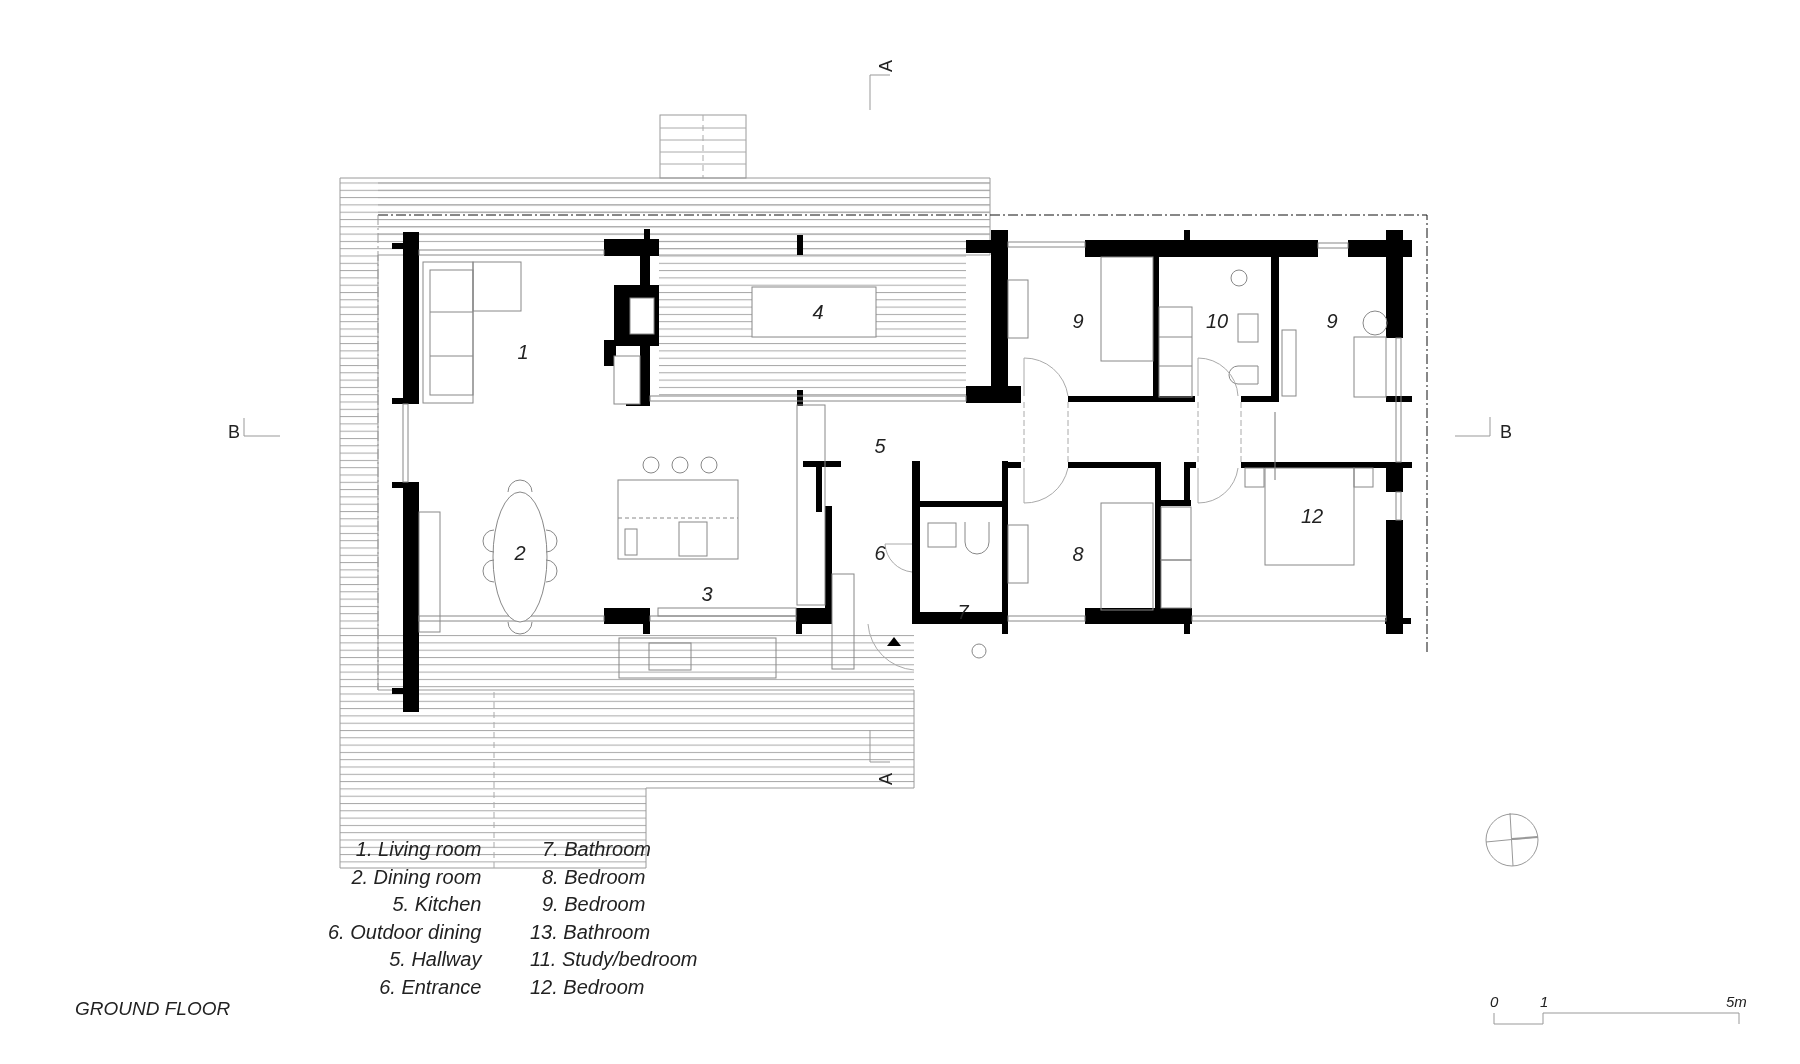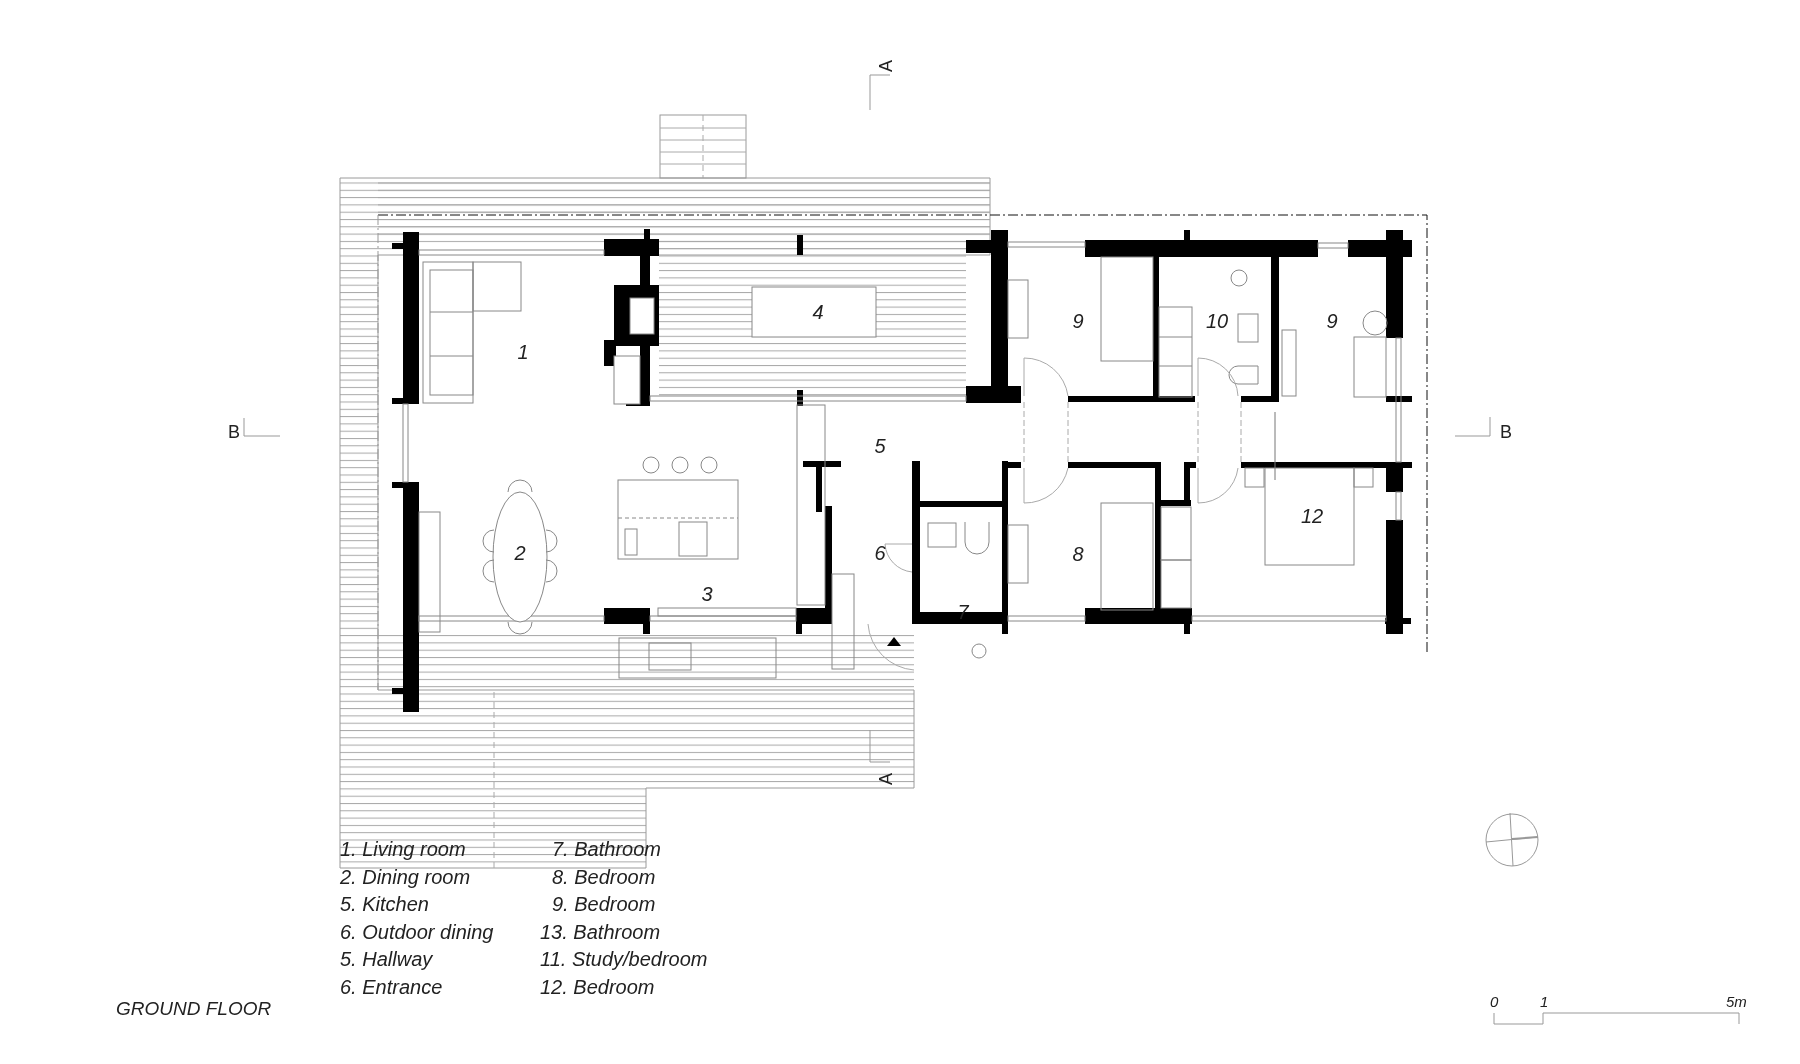--- a/index.html
+++ b/index.html
@@ -250,7 +250,7 @@
 <div class="room" style="left:1332px;top:321px;">9</div>
 <div class="room" style="left:1312px;top:516px;">12</div>
 
-<div class="legend" style="left:340px;top:836px;">
+<div class="legend" style="left:328px;top:836px;text-align:right;">
   <div>1. Living room</div>
   <div>2. Dining room</div>
   <div>5. Kitchen</div>

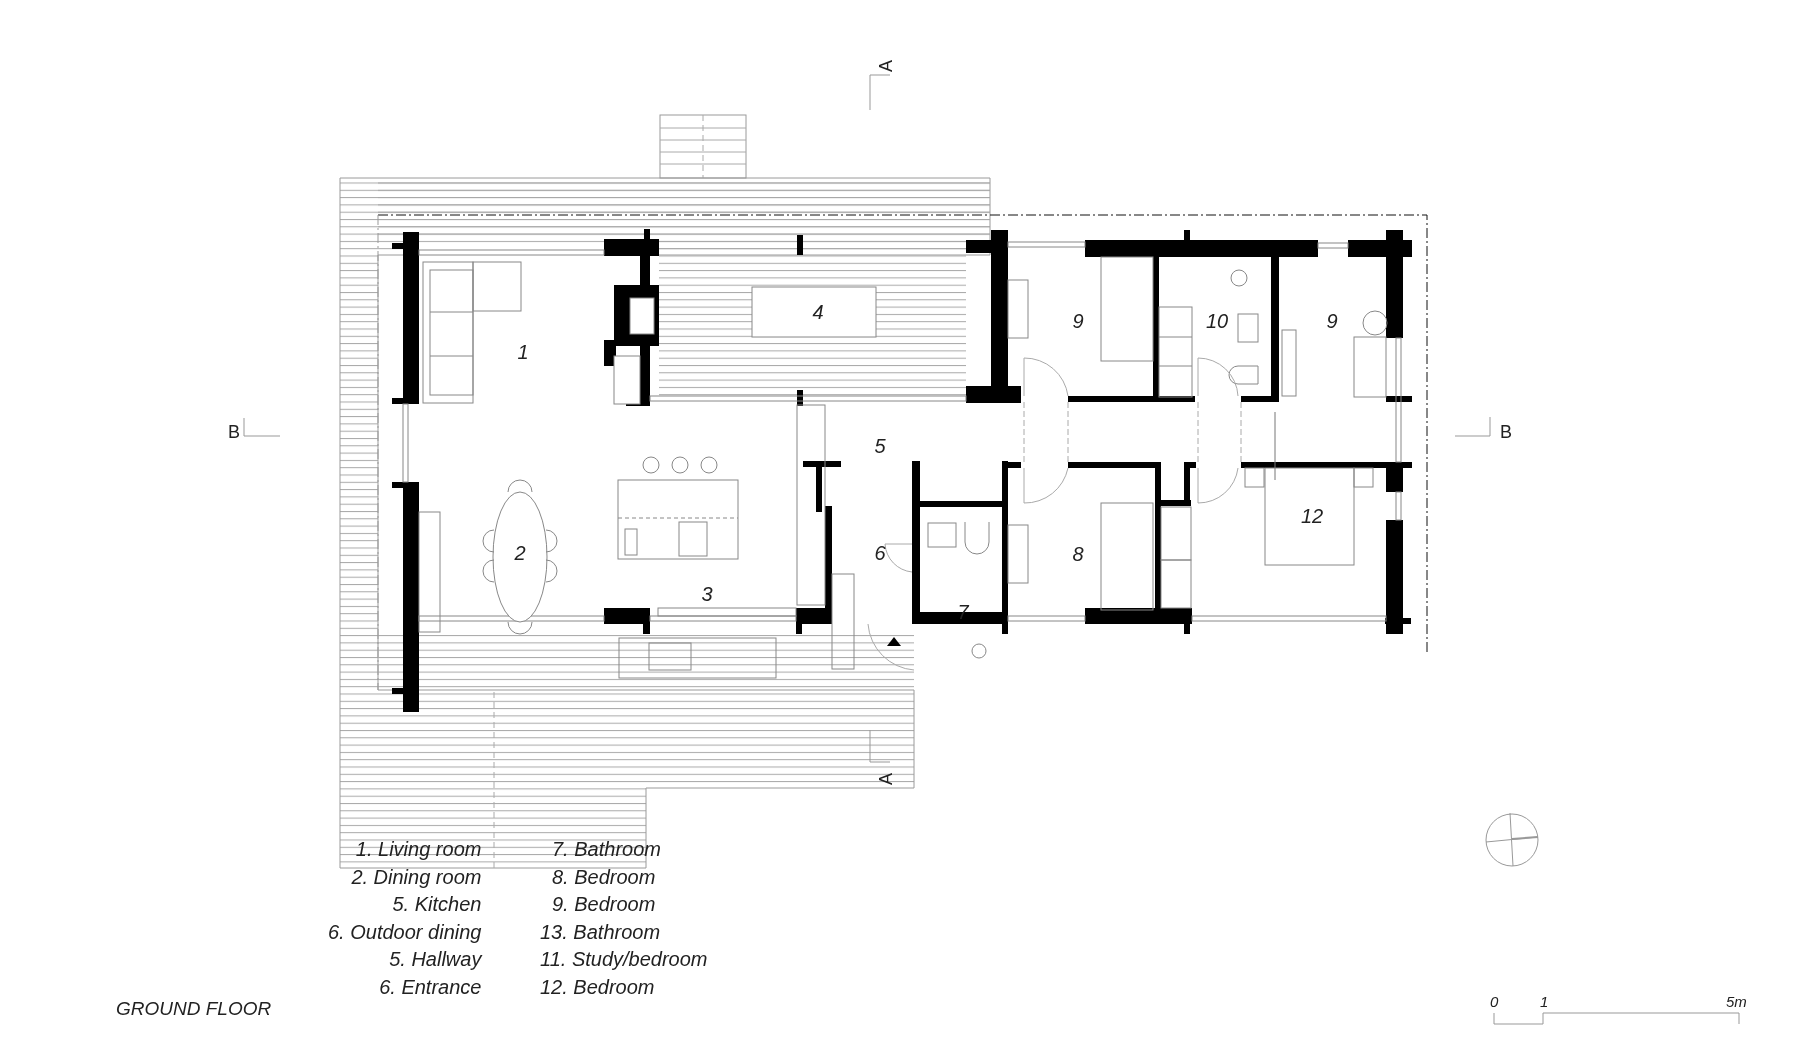--- a/index.html
+++ b/index.html
@@ -258,7 +258,7 @@
   <div>5. Hallway</div>
   <div>6. Entrance</div>
 </div>
-<div class="legend" style="left:530px;top:836px;margin-left:10px;">
+<div class="legend" style="left:530px;top:836px;">
   <div style="padding-left:12px">7. Bathroom</div>
   <div style="padding-left:12px">8. Bedroom</div>
   <div style="padding-left:12px">9. Bedroom</div>

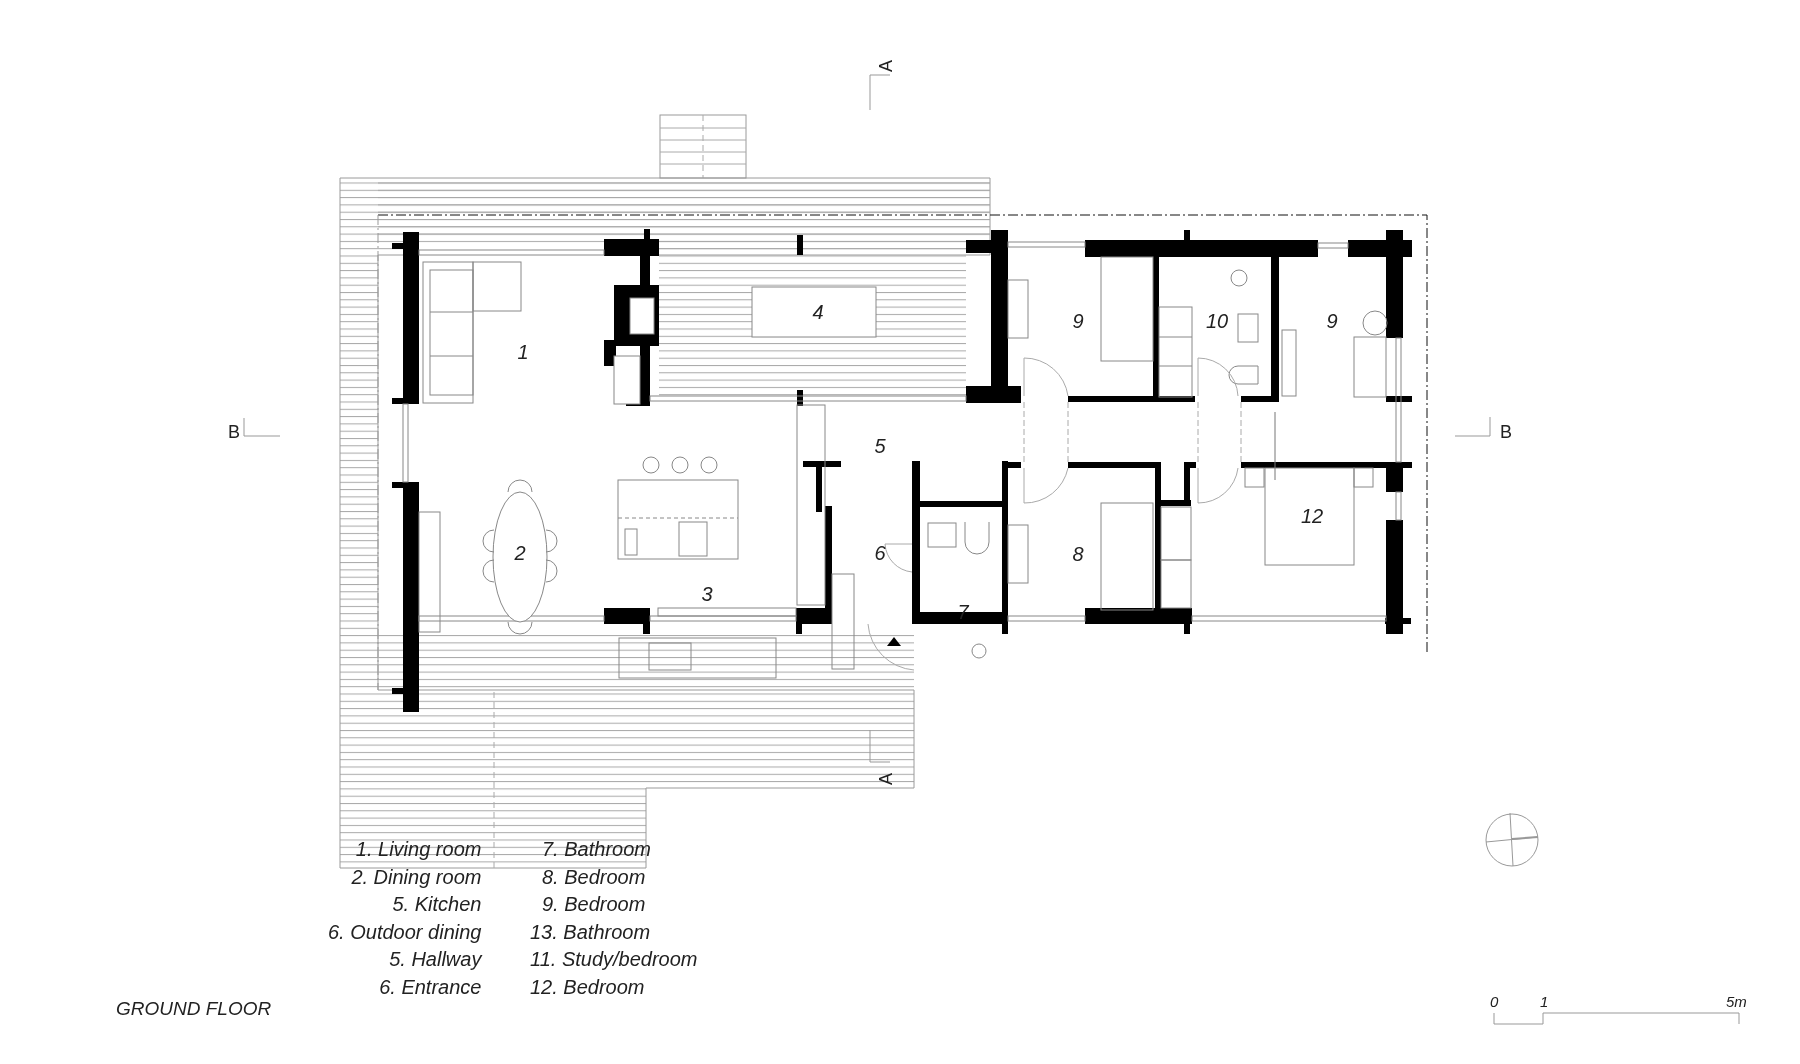--- a/index.html
+++ b/index.html
@@ -267,7 +267,7 @@
   <div>12. Bedroom</div>
 </div>
 
-<div class="lbl" style="left:75px;top:999px;font-size:19px;margin-left:41px;">GROUND FLOOR</div>
+<div class="lbl" style="left:75px;top:999px;font-size:19px;">GROUND FLOOR</div>
 
 <div class="scale-t" style="left:1490px;top:994px;">0</div>
 <div class="scale-t" style="left:1540px;top:994px;">1</div>

